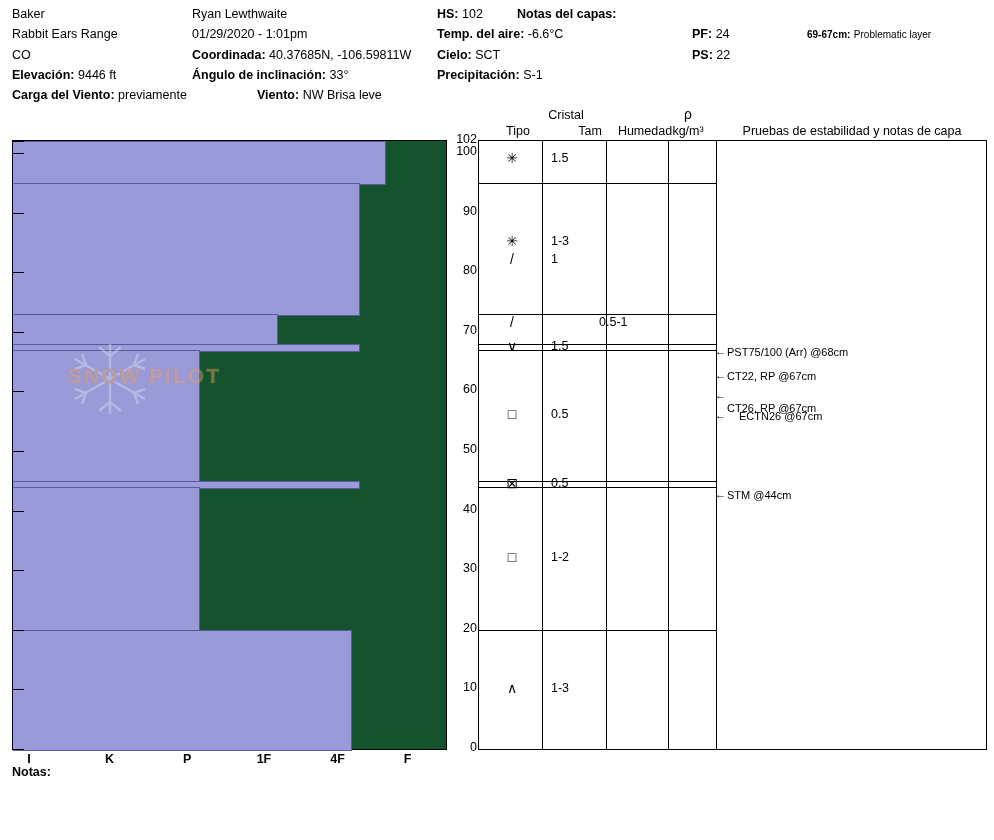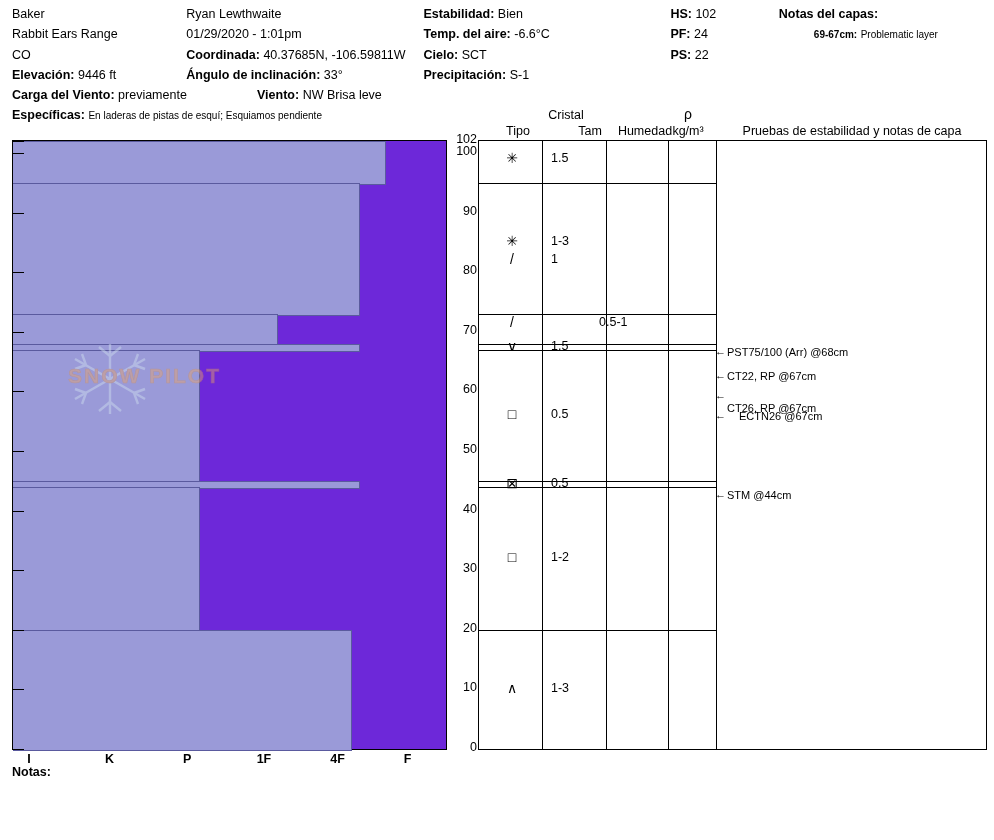--- a/index.html
+++ b/index.html
@@ -70,10 +70,6 @@
   <div class="hdr-row">
     <div class="col1">Baker</div>
     <div class="col2">Ryan Lewthwaite</div>
-    <div class="col3">
-      <span class="lbl">Estabilidad:</span>
-      <span class="val">Bien</span>
-    </div>
     <div class="col4">
       <span class="lbl">HS:</span>
       <span class="val">102</span>

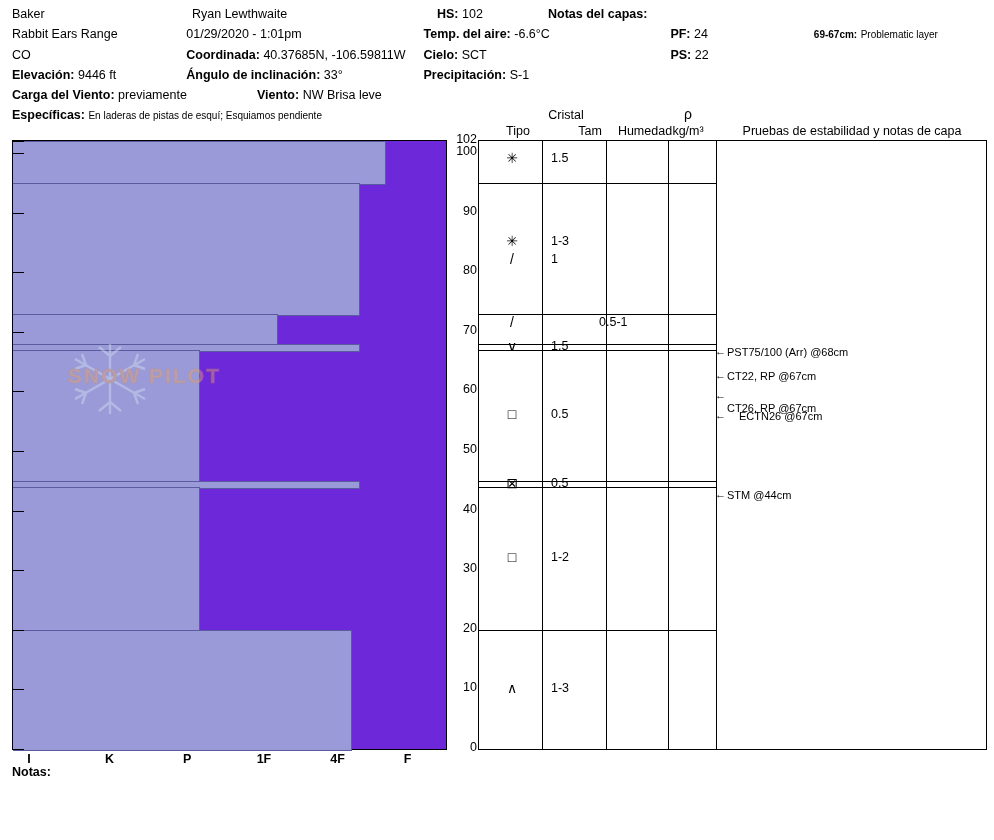--- a/index.html
+++ b/index.html
@@ -23,7 +23,7 @@
   .col2{width:245px;}
   .col3{width:255px;}
   .col4{width:80px;}
-  .col5{width:215px;margin-left:31px;}
+  .col5{width:215px;}
   .lbl{font-weight:bold;}
   .val{font-weight:normal;}
 

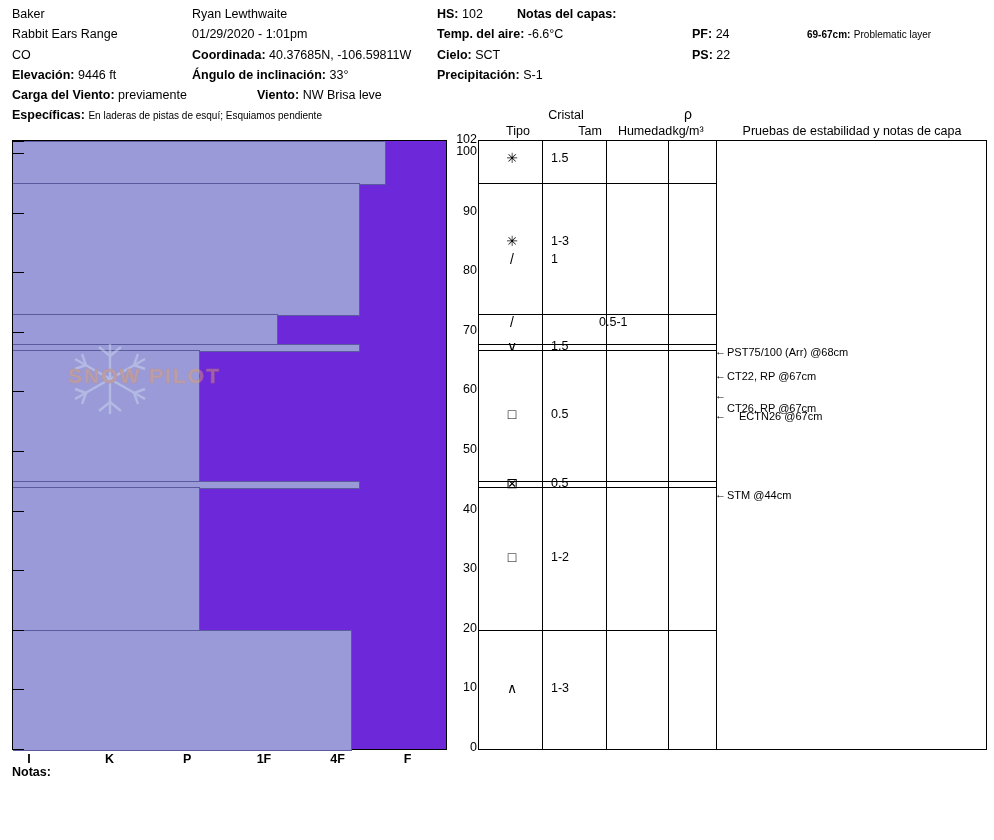--- a/index.html
+++ b/index.html
@@ -141,12 +141,6 @@
     <div class="col5"></div>
   </div>
 
-  <div class="hdr-row">
-    <div style="width:425px;">
-      <span class="lbl">Específicas:</span>
-      <span class="sm">En laderas de pistas de esquí; Esquiamos pendiente</span>
-    </div>
-  </div>
 </div>
 
 <div class="abs" id="tbl-head">

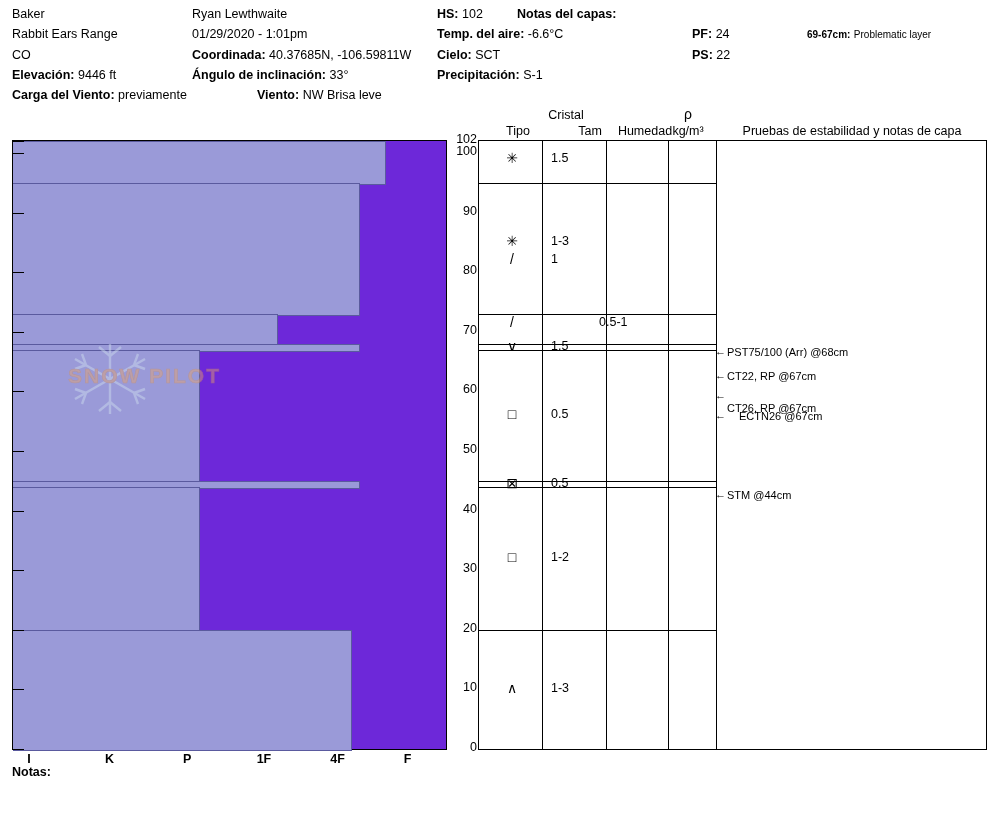--- a/index.html
+++ b/index.html
@@ -28,7 +28,7 @@
   .val{font-weight:normal;}
 
   
-  #plot{left:12px;top:140px;width:435px;height:610px;border:1px solid #000;box-sizing:border-box;background:#6d28d9;}
+  #plot{left:12px;top:140px;width:435px;height:610px;border:1px solid #000;box-sizing:border-box;background:#14532d;}
   .hatch{position:absolute;left:0;width:11px;height:1px;background:#000;}
   .bar{position:absolute;left:0;background:#9a9ad8;border-top:1px solid #5a5a9e;border-bottom:1px solid #5a5a9e;border-right:1px solid #5a5a9e;}
   #watermark{left:45px;top:195px;width:185px;height:85px;opacity:.45;}

